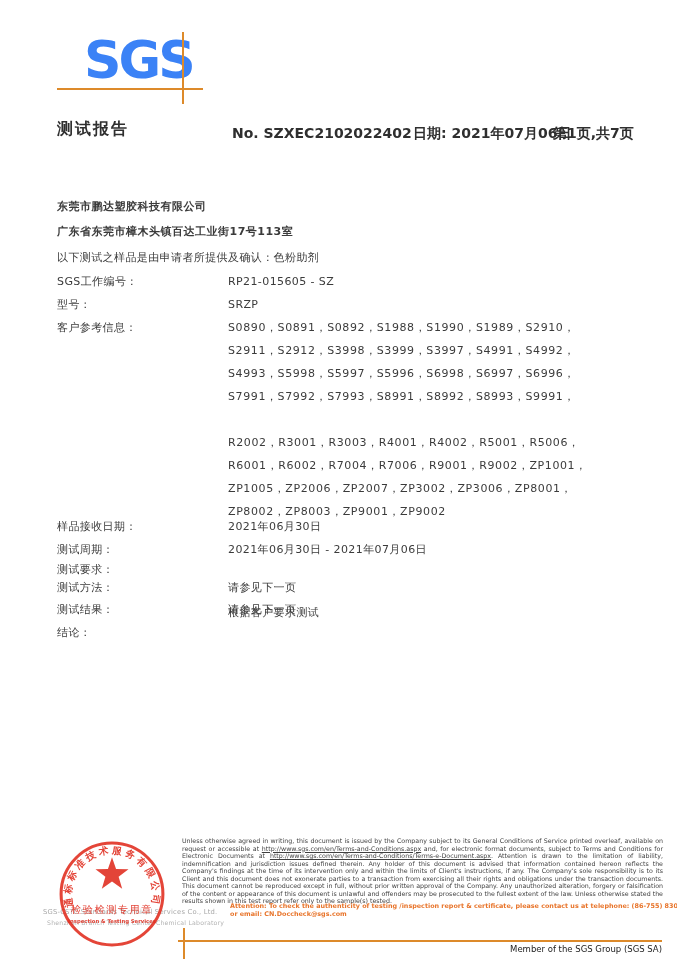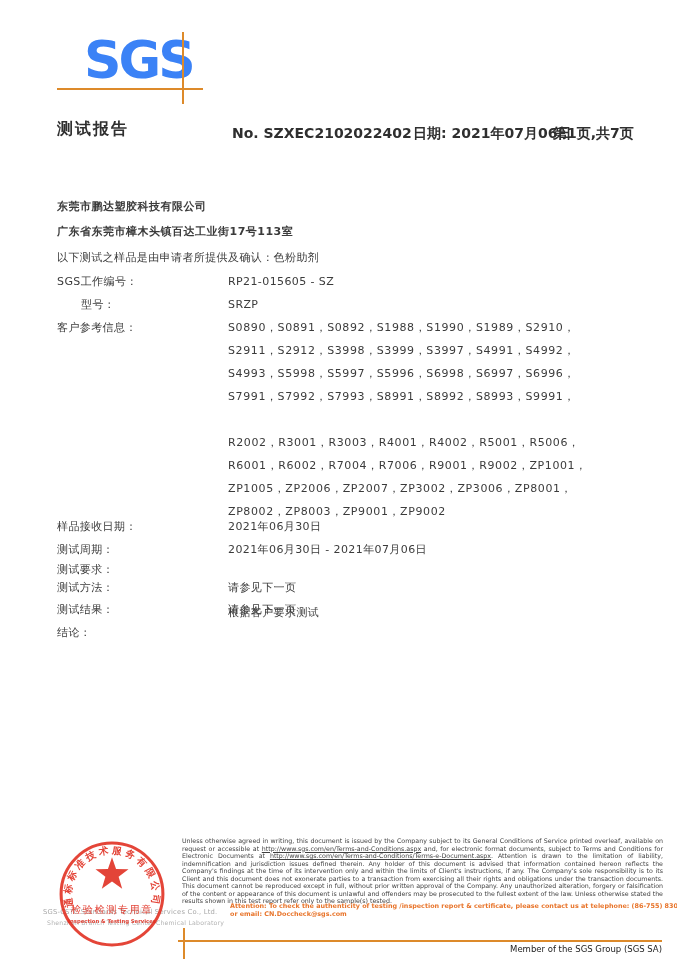--- a/index.html
+++ b/index.html
@@ -60,7 +60,7 @@
   <div class="abs body-text flabel" style="top:276px;">SGS工作编号：</div>
   <div class="abs body-text fvalue" style="top:276px;">RP21-015605 - SZ</div>
 
-  <div class="abs body-text flabel" style="top:299px;margin-left:24px;">型号：</div>
+  <div class="abs body-text flabel" style="top:299px;">型号：</div>
   <div class="abs body-text fvalue" style="top:299px;">SRZP</div>
 
   <div class="abs body-text flabel" style="top:322px;">客户参考信息：</div>

